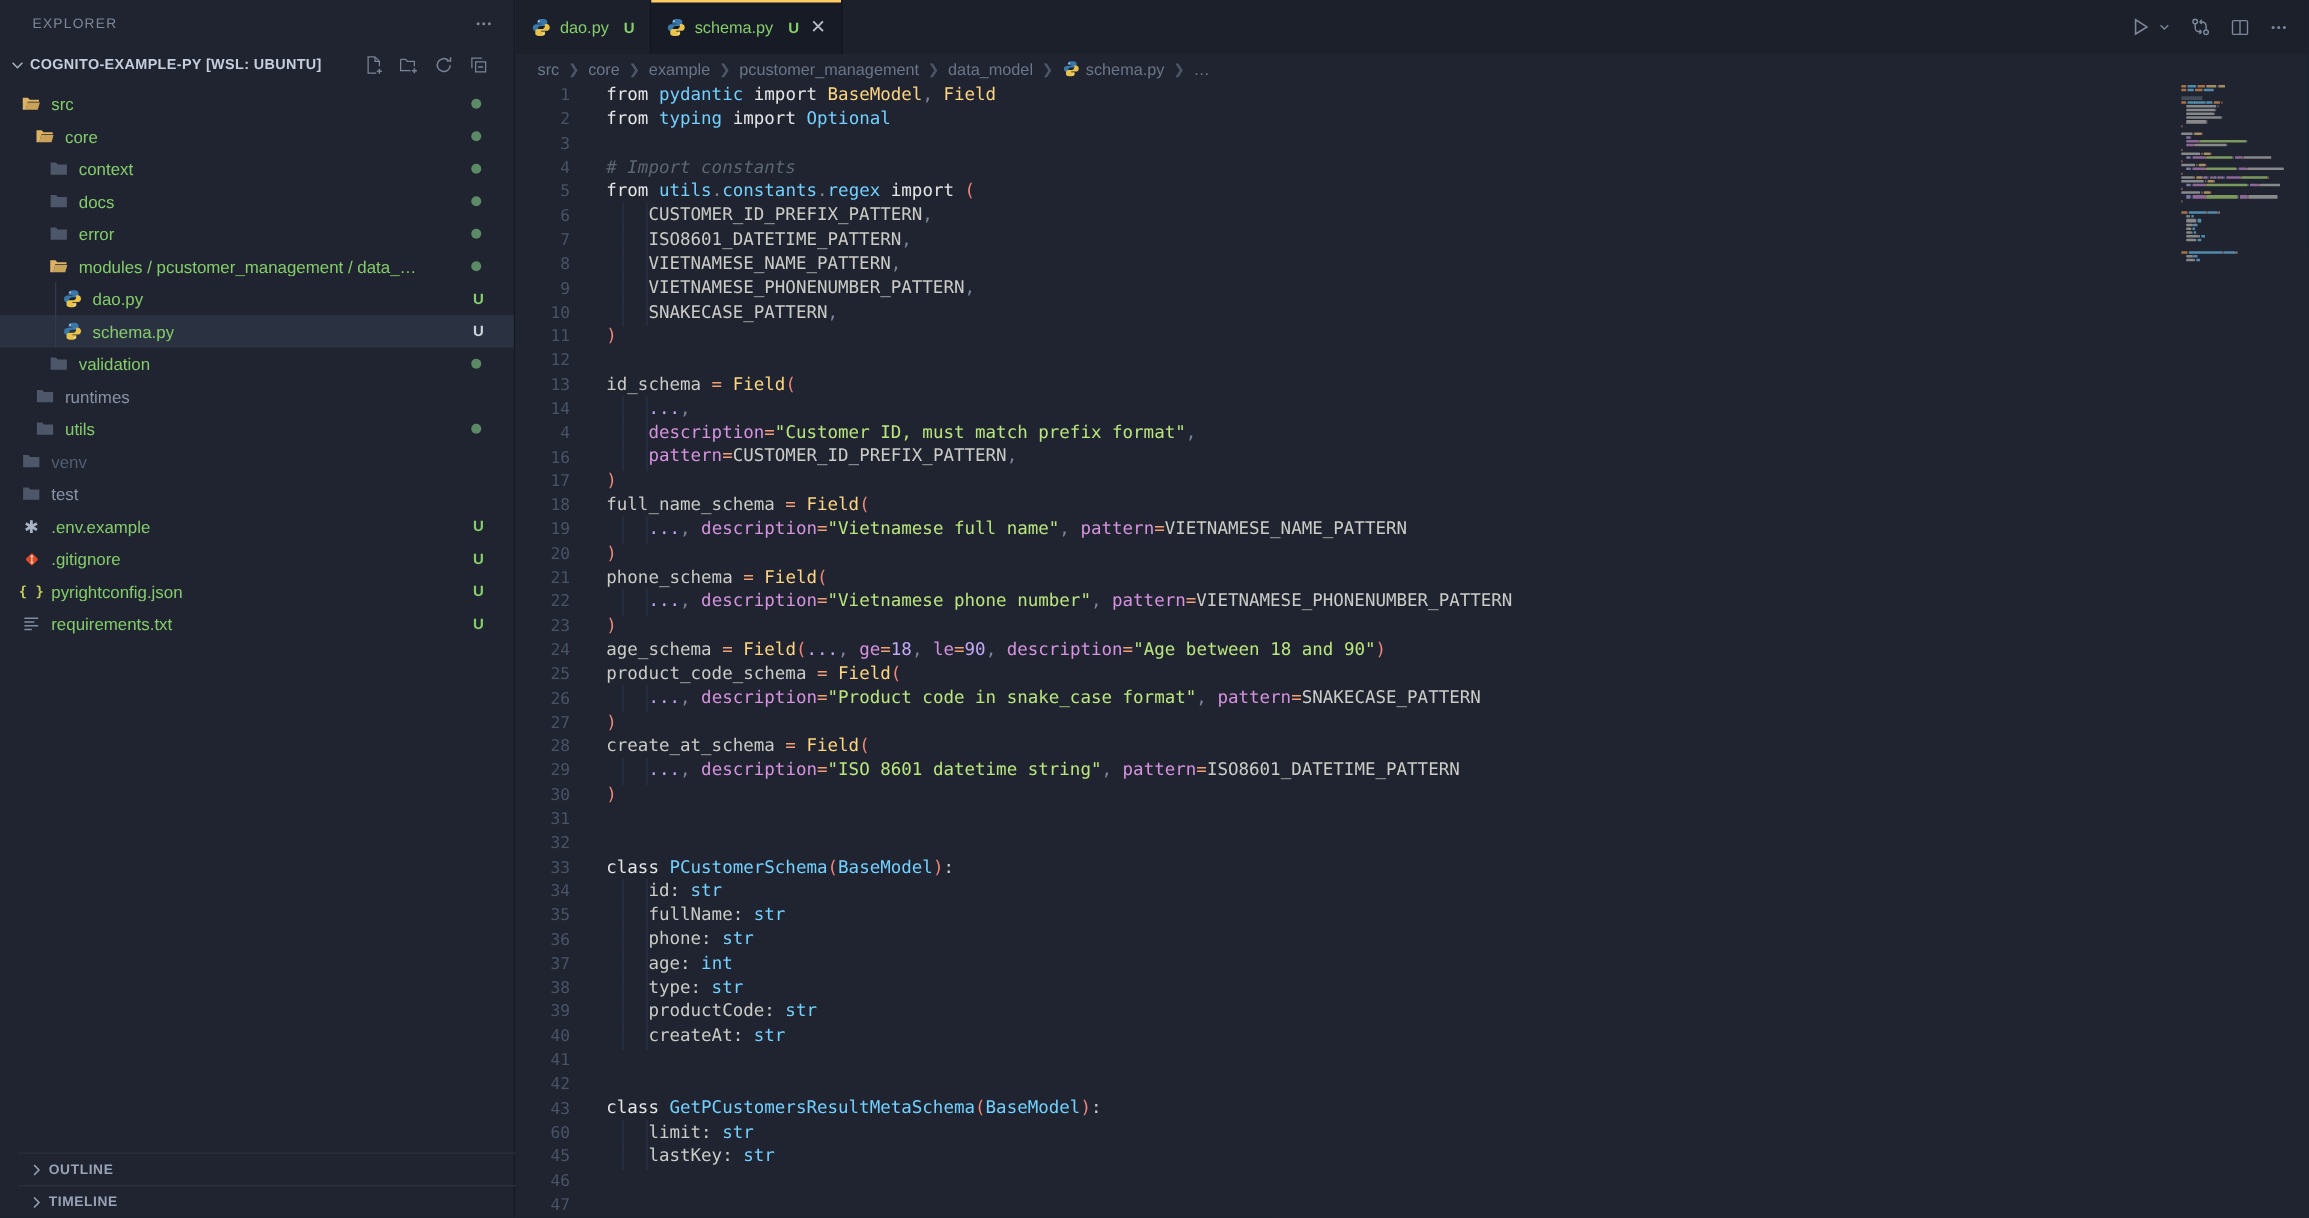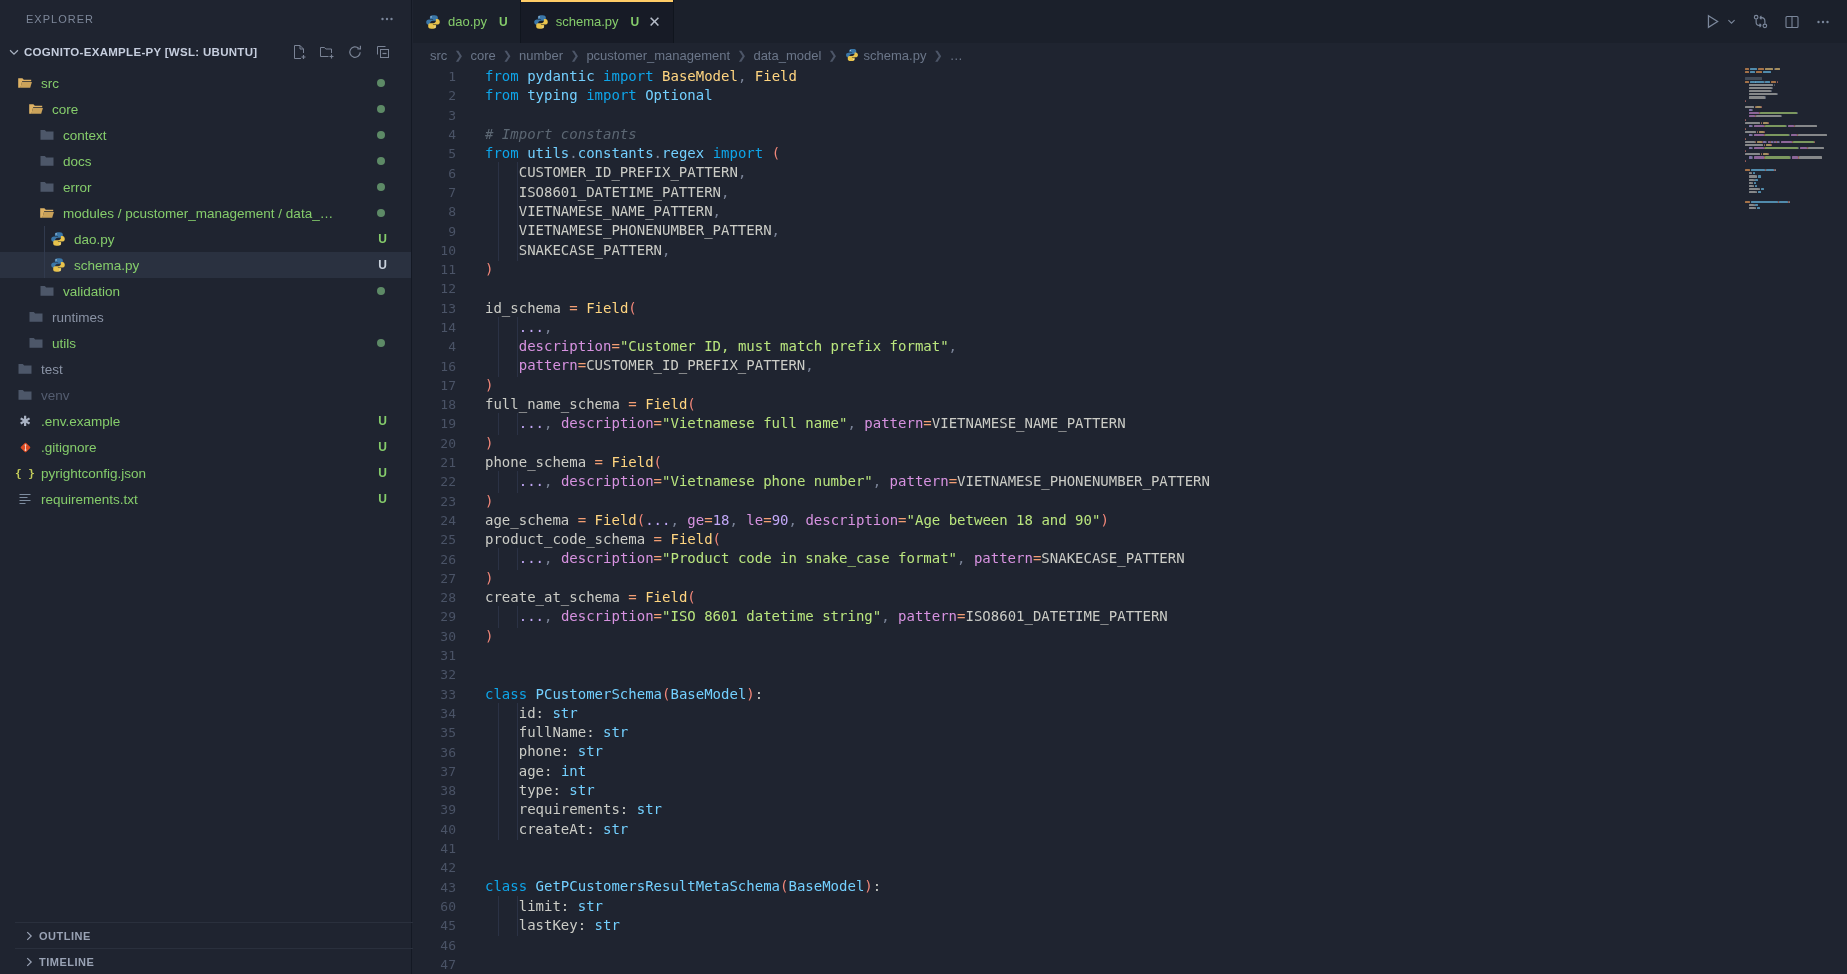--- a/index.html
+++ b/index.html
@@ -375,7 +375,7 @@
       <span class="bc-sep">❯</span>
       <span class="bc-item">core</span>
       <span class="bc-sep">❯</span>
-      <span class="bc-item">number</span>
+      <span class="bc-item">example</span>
       <span class="bc-sep">❯</span>
       <span class="bc-item">pcustomer_management</span>
       <span class="bc-sep">❯</span>

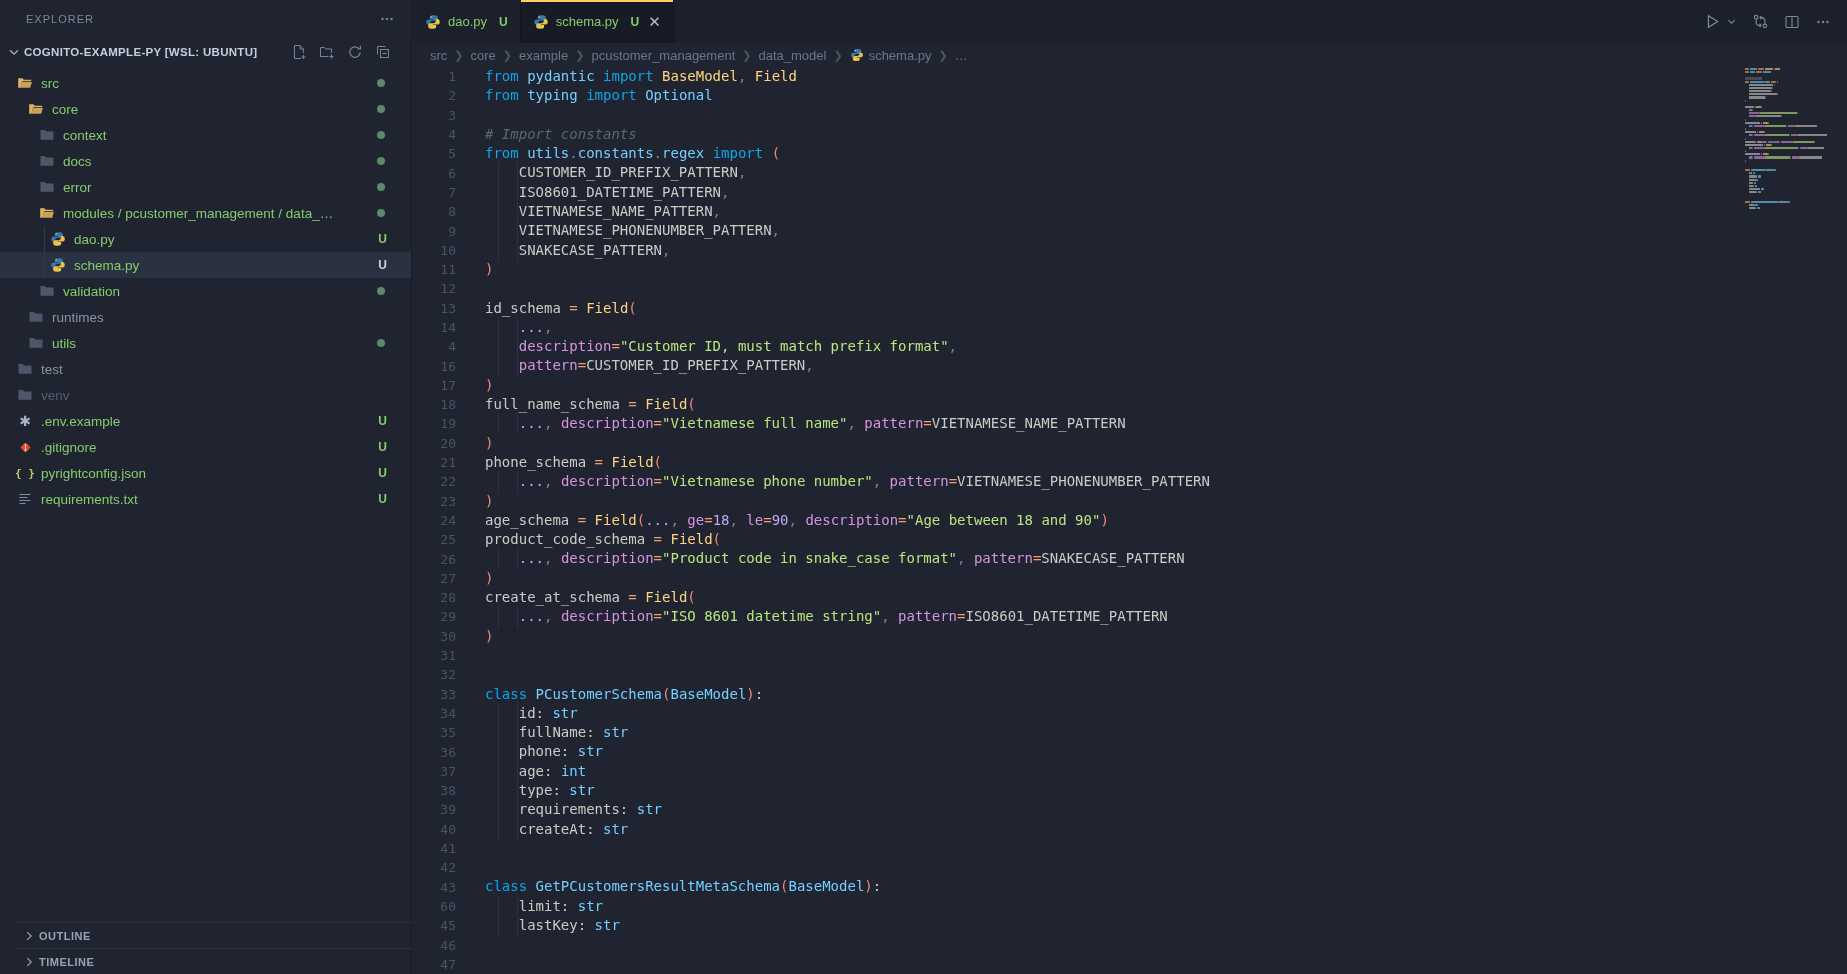--- a/index.html
+++ b/index.html
@@ -54,7 +54,7 @@
   .ctext{margin-left:29px;position:relative;line-height:19.3px;}
   .codeline.ig .ctext::before{content:"";position:absolute;left:13px;top:-1px;bottom:-1px;width:1px;background:#2b3245;}
   .codeline.ig .ctext::after{content:"";position:absolute;left:32px;top:-1px;bottom:-1px;width:1px;background:#2b3245;}
-  .tk-k{color:#0ea5e9;} .tk-t{color:#73d0ff;} .tk-f{color:#ffd580;}
+  .tk-k{color:#e5e5e5;} .tk-t{color:#73d0ff;} .tk-f{color:#ffd580;}
   .tk-s{color:#bae67e;} .tk-c{color:#5c6773;font-style:italic;}
   .tk-p{color:#d792e0;} .tk-n{color:#c2a8f7;} .tk-o{color:#f29e74;}
   .tk-b{color:#f28779;} .tk-d{color:#cbccc6;} .tk-g{color:#7b8498;}

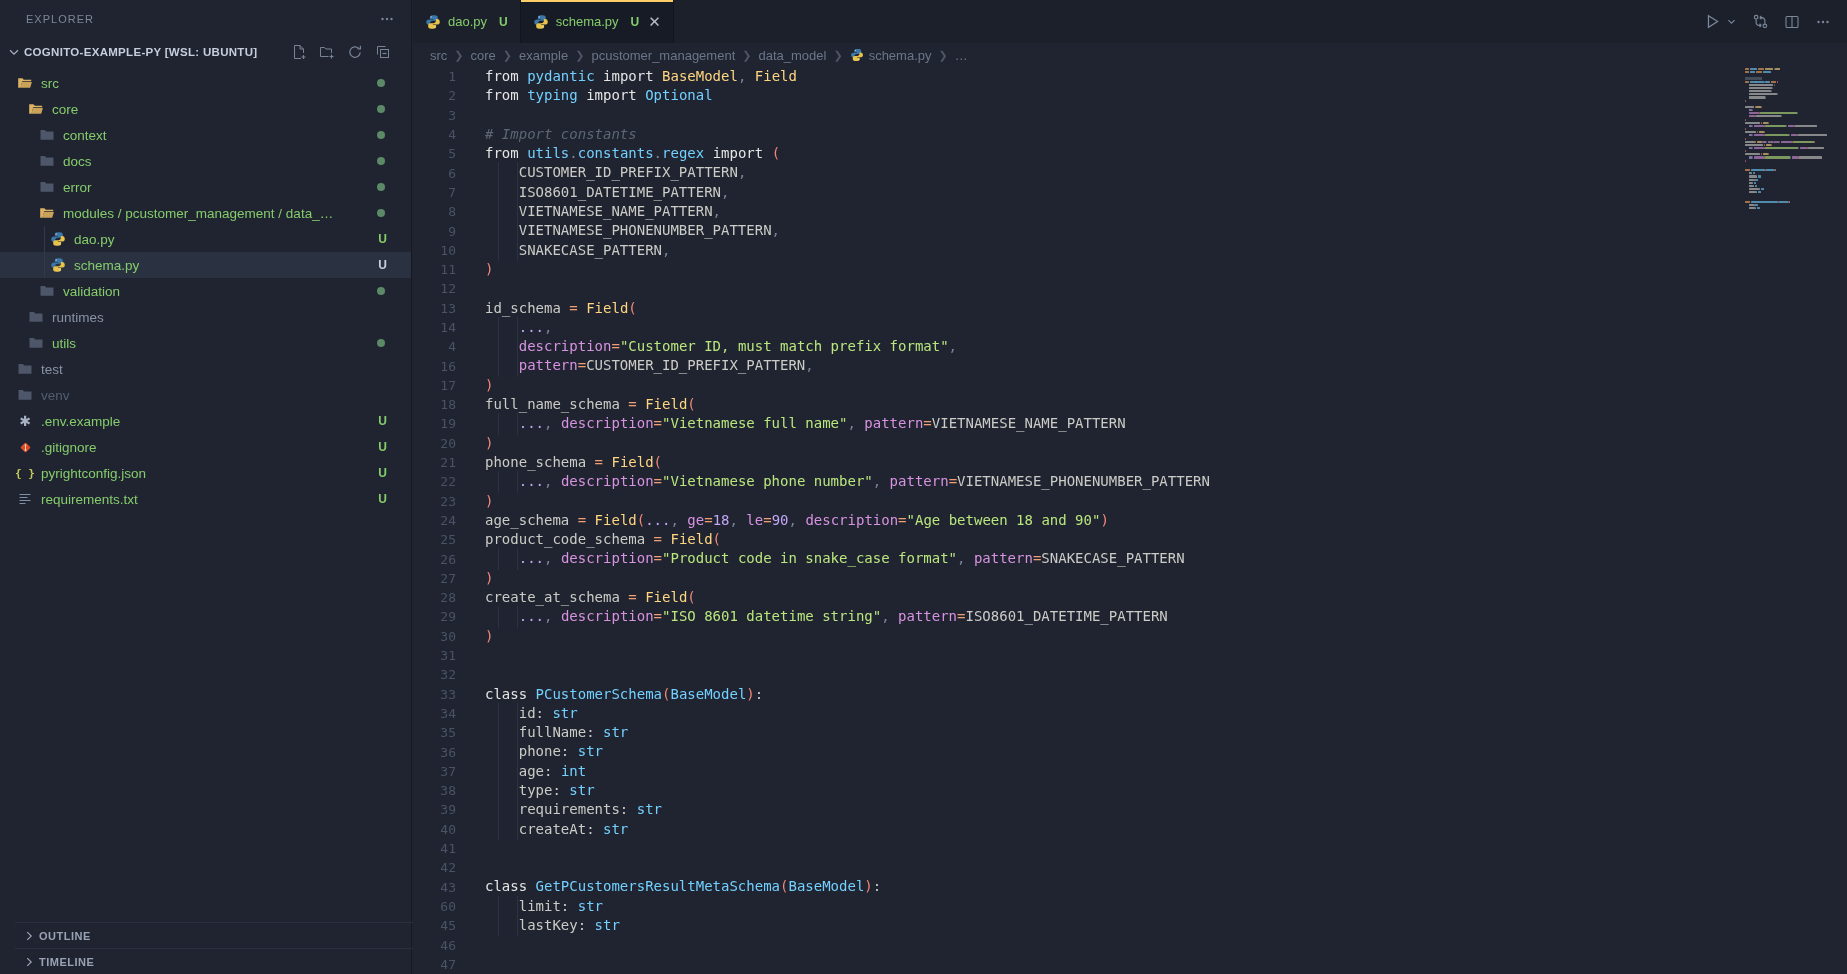--- a/index.html
+++ b/index.html
@@ -226,6 +226,14 @@
         <span class="tlabel">utils</span>
         <span class="dot"></span>
       </div>
+      <div class="trow c-dim">
+        <span class="tic" style="display: inline-flex; align-items: center; margin-left: 17px;">
+          <svg width="16" height="16" viewBox="0 0 16 16">
+            <path d="M1.5 3h4.3l1.4 1.6h7.3v8.2H1.5z" fill="#4d5769"></path>
+          </svg>
+        </span>
+        <span class="tlabel">venv</span>
+      </div>
       <div class="trow c-gray">
         <span class="tic" style="display: inline-flex; align-items: center; margin-left: 17px;">
           <svg width="16" height="16" viewBox="0 0 16 16">
@@ -233,14 +241,6 @@
           </svg>
         </span>
         <span class="tlabel">test</span>
-      </div>
-      <div class="trow c-dim">
-        <span class="tic" style="display: inline-flex; align-items: center; margin-left: 17px;">
-          <svg width="16" height="16" viewBox="0 0 16 16">
-            <path d="M1.5 3h4.3l1.4 1.6h7.3v8.2H1.5z" fill="#4d5769"></path>
-          </svg>
-        </span>
-        <span class="tlabel">venv</span>
       </div>
       <div class="trow c-green">
         <span class="tic" style="display: inline-flex; align-items: center; margin-left: 17px;">

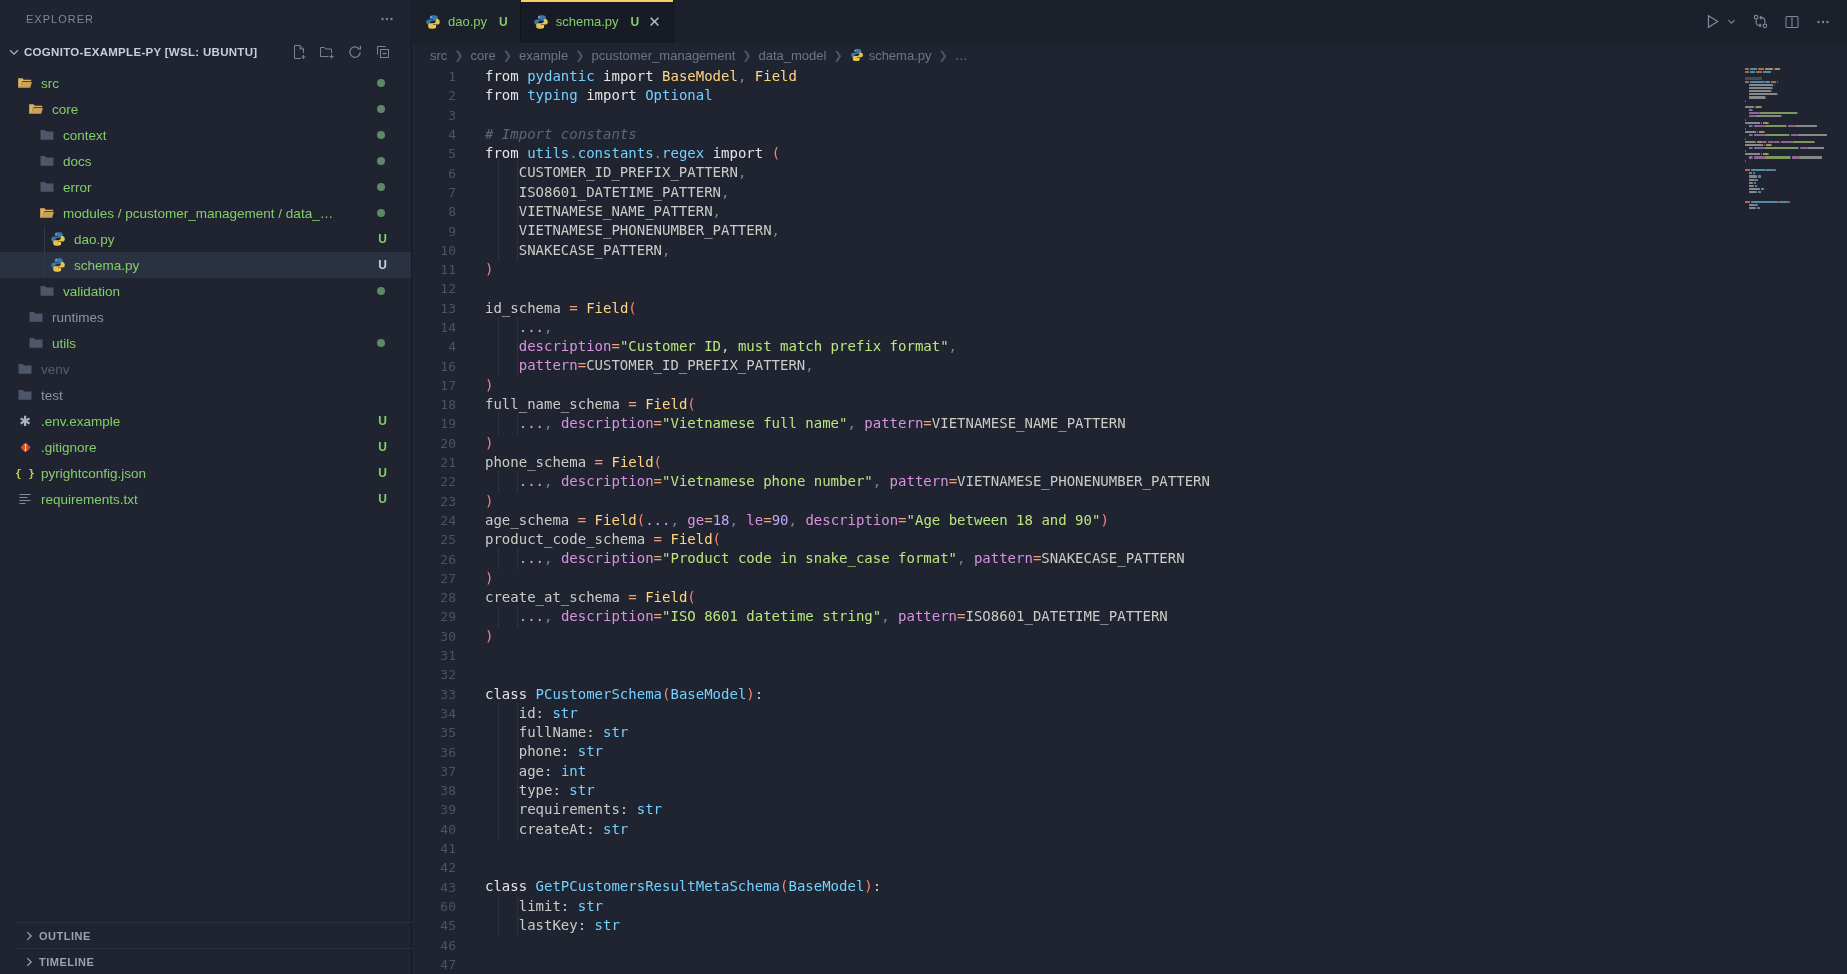--- a/index.html
+++ b/index.html
@@ -435,7 +435,7 @@
         <div class="codeline ig"><span class="ln">36</span><span class="ctext"><span class="tk-d">    phone</span><span class="tk-d">: </span><span class="tk-t">str</span></span></div>
         <div class="codeline ig"><span class="ln">37</span><span class="ctext"><span class="tk-d">    age</span><span class="tk-d">: </span><span class="tk-t">int</span></span></div>
         <div class="codeline ig"><span class="ln">38</span><span class="ctext"><span class="tk-d">    type</span><span class="tk-d">: </span><span class="tk-t">str</span></span></div>
-        <div class="codeline ig"><span class="ln">39</span><span class="ctext"><span class="tk-d">    requirements</span><span class="tk-d">: </span><span class="tk-t">str</span></span></div>
+        <div class="codeline ig"><span class="ln">39</span><span class="ctext"><span class="tk-d">    productCode</span><span class="tk-d">: </span><span class="tk-t">str</span></span></div>
         <div class="codeline ig"><span class="ln">40</span><span class="ctext"><span class="tk-d">    createAt</span><span class="tk-d">: </span><span class="tk-t">str</span></span></div>
         <div class="codeline"><span class="ln">41</span><span class="ctext"></span></div>
         <div class="codeline"><span class="ln">42</span><span class="ctext"></span></div>

